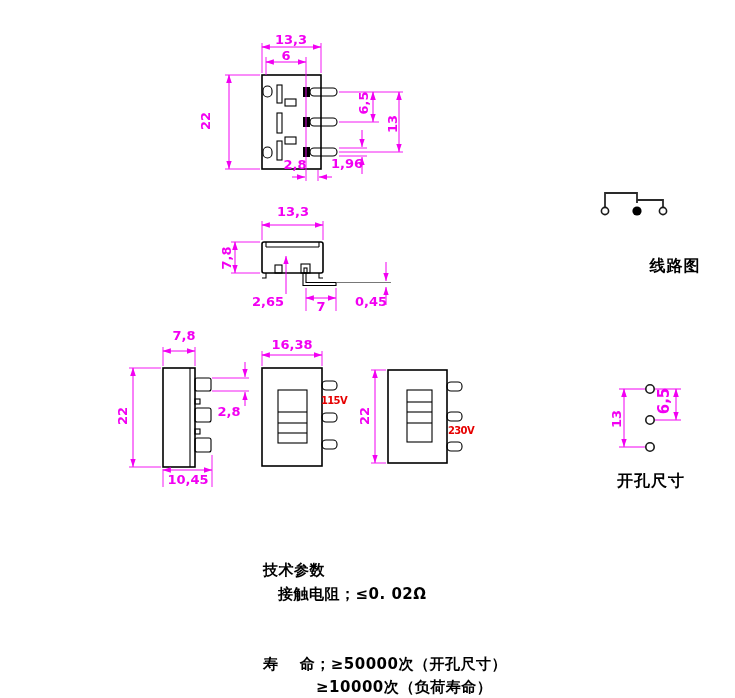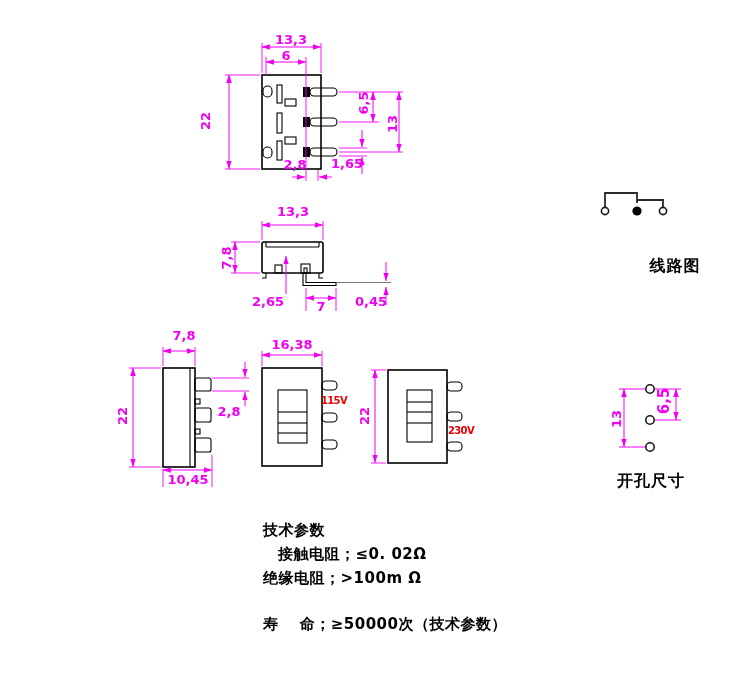--- a/index.html
+++ b/index.html
@@ -185,7 +185,7 @@
   <span class="lblv dim" style="left:363px;top:103px;">6,5</span>
   <span class="lblv dim" style="left:392px;top:124px;">13</span>
   <span class="lbl dim" style="left:295px;top:164px;">2,8</span>
-  <span class="lbl dim" style="left:347px;top:163px;">1,65</span>
+  <span class="lbl dim" style="left:347px;top:163px;">1,96</span>
 
   <span class="lbl dim" style="left:293px;top:211px;">13,3</span>
   <span class="lblv dim" style="left:226px;top:258px;">7,8</span>

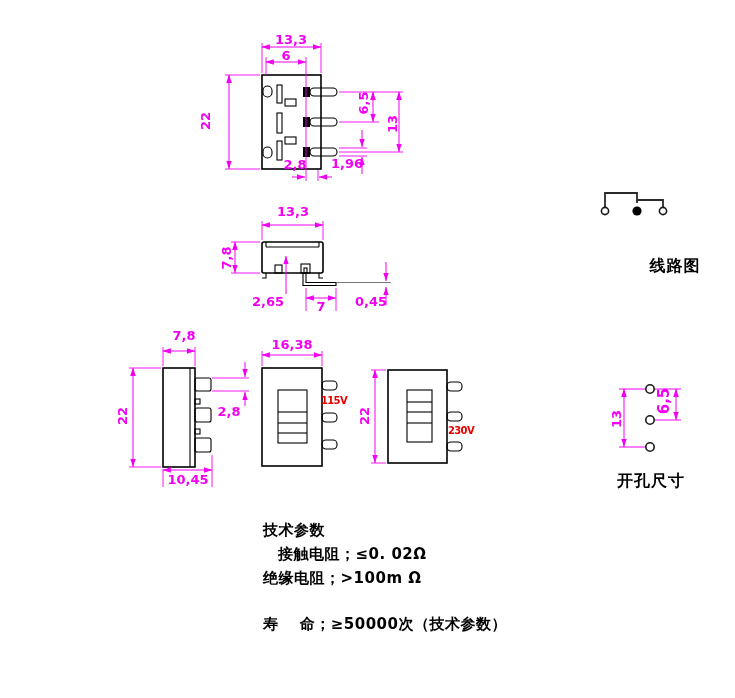--- a/index.html
+++ b/index.html
@@ -12,7 +12,7 @@
   .dimbig{font-size:15px;}
   .red{color:#e60000;font-weight:bold;font-size:10px;letter-spacing:-0.6px;margin-left:42px;}
   .cap{color:#000;font-weight:bold;font-size:16px;letter-spacing:1px;}
-  .spec{position:absolute;color:#000;font-weight:bold;font-size:15px;white-space:pre;letter-spacing:0.5px;}
+  .spec{position:absolute;color:#000;font-weight:bold;font-size:15px;white-space:pre;letter-spacing:0.5px;margin-top:40px;}
   .wm{position:absolute;color:#d6d6d6;font-size:25px;letter-spacing:0.5px;}
   
   .bk{fill:none;stroke:#000;stroke-width:1.6;}

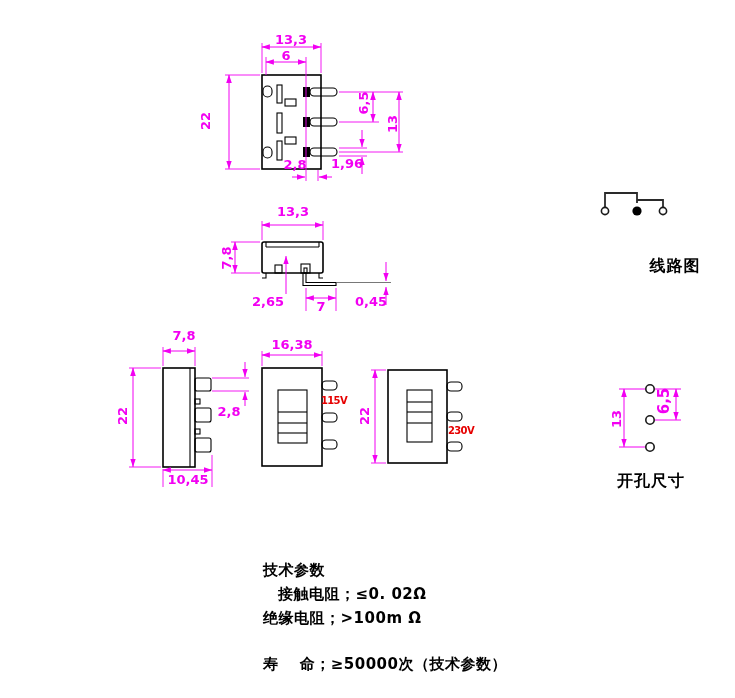--- a/index.html
+++ b/index.html
@@ -211,7 +211,6 @@
 
   <span class="spec" style="left:263px;top:521px;">技术参数</span>
   <span class="spec" style="left:278px;top:545px;">接触电阻；≤0. 02Ω</span>
-  <span class="spec" style="left:263px;top:569px;">绝缘电阻；&gt;100m Ω</span>
   <span class="spec" style="left:263px;top:615px;">寿　 命；≥50000次（技术参数）</span>
 
 </div>

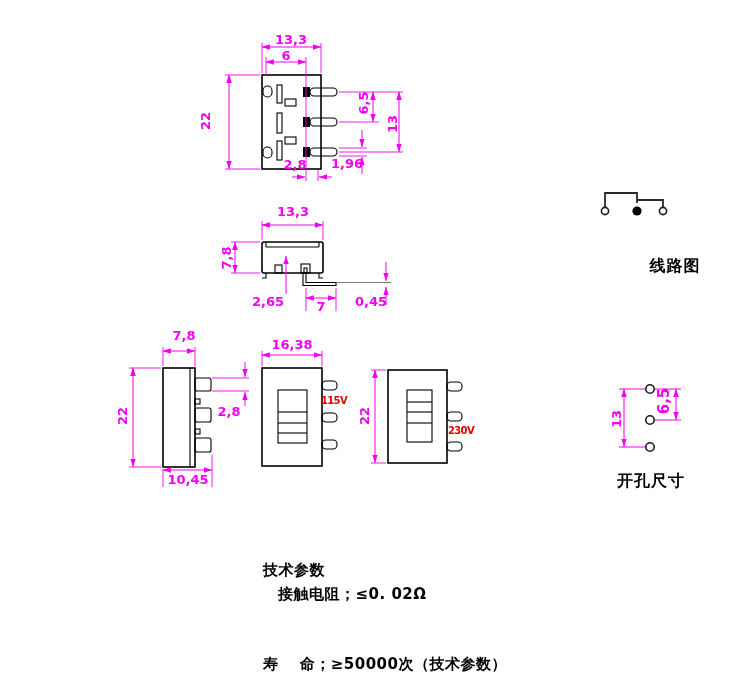--- a/index.html
+++ b/index.html
@@ -211,7 +211,7 @@
 
   <span class="spec" style="left:263px;top:521px;">技术参数</span>
   <span class="spec" style="left:278px;top:545px;">接触电阻；≤0. 02Ω</span>
-  <span class="spec" style="left:263px;top:615px;">寿　 命；≥50000次（技术参数）</span>
+  <span class="spec" style="left:263px;top:615px;">寿　 命；≥50000次（开孔尺寸）</span>
 
 </div>
 

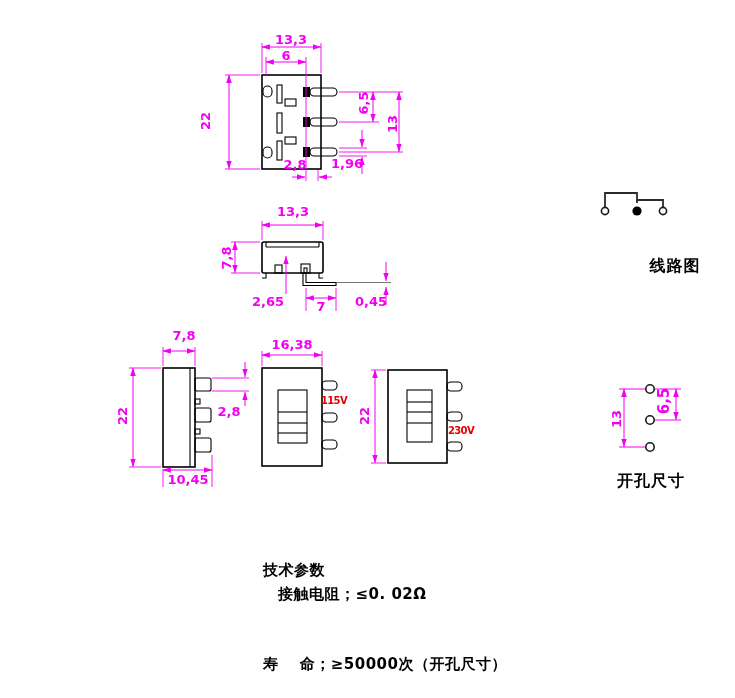--- a/index.html
+++ b/index.html
@@ -212,6 +212,7 @@
   <span class="spec" style="left:263px;top:521px;">技术参数</span>
   <span class="spec" style="left:278px;top:545px;">接触电阻；≤0. 02Ω</span>
   <span class="spec" style="left:263px;top:615px;">寿　 命；≥50000次（开孔尺寸）</span>
+  <span class="spec" style="left:316px;top:638px;">≥10000次（负荷寿命）</span>
 
 </div>
 

